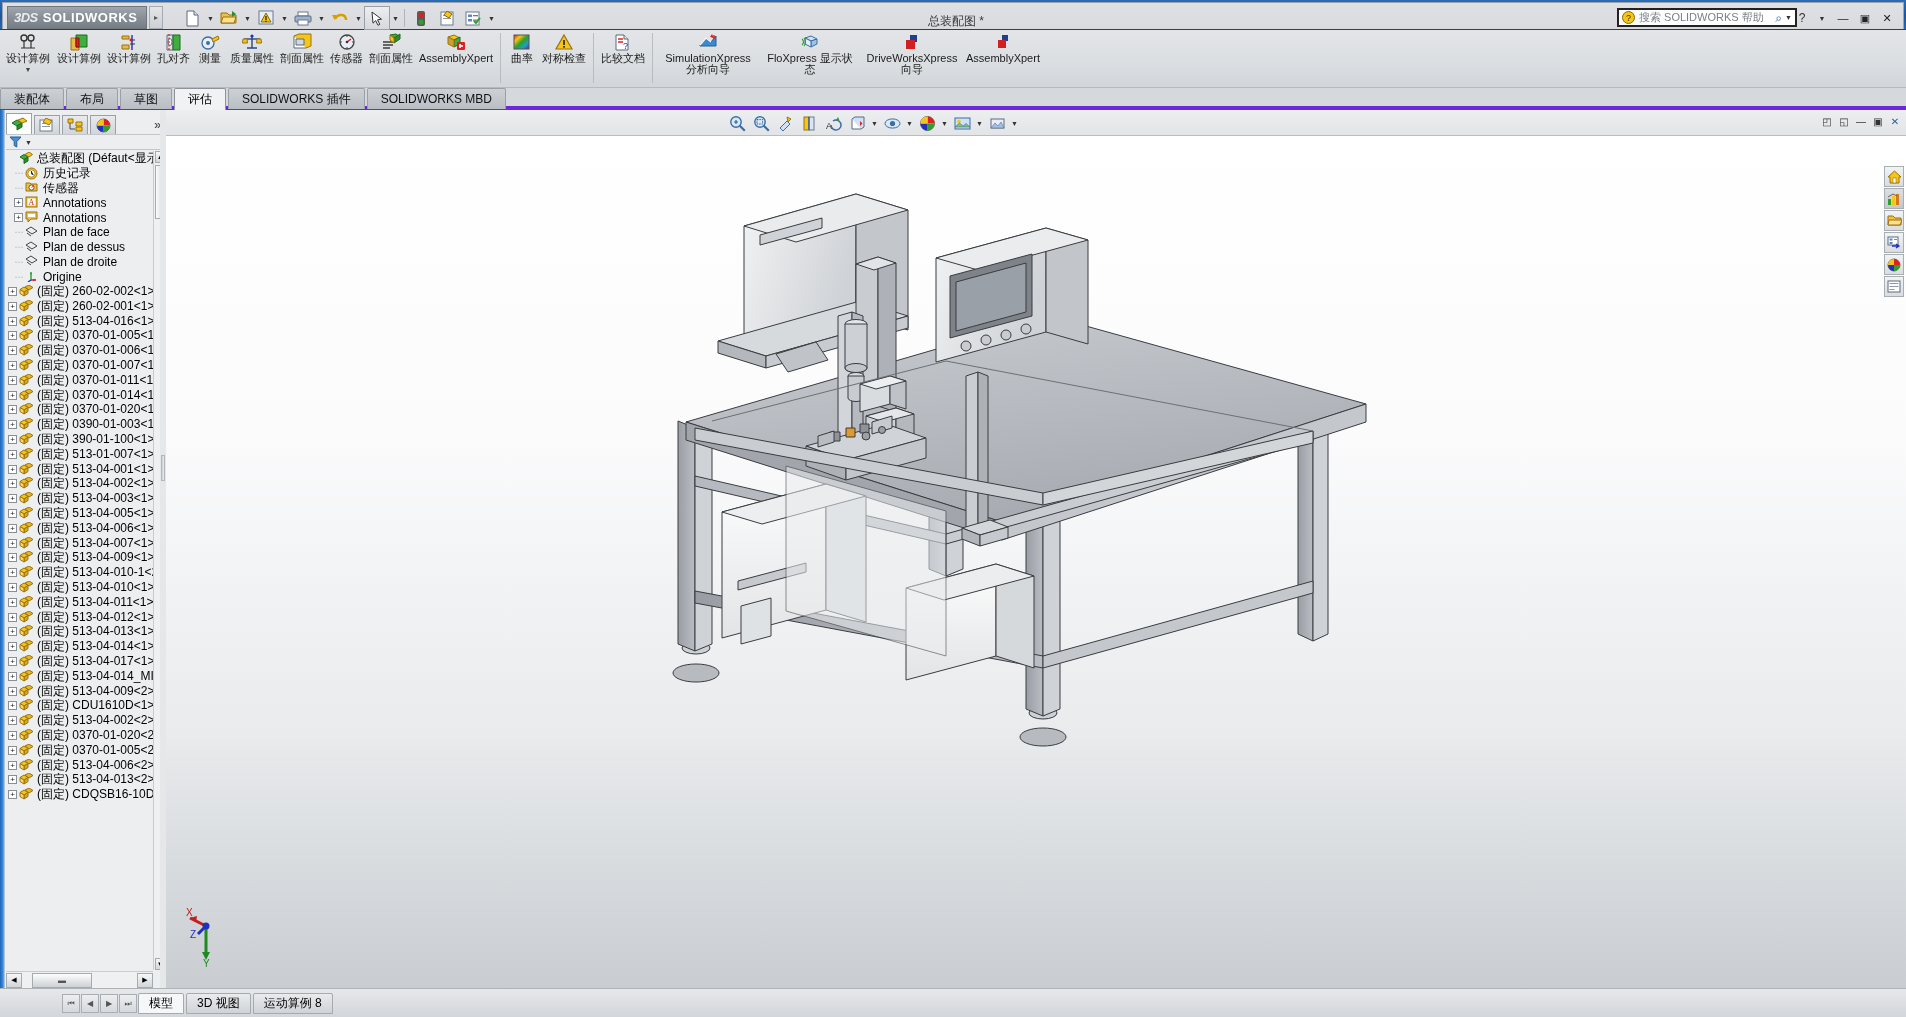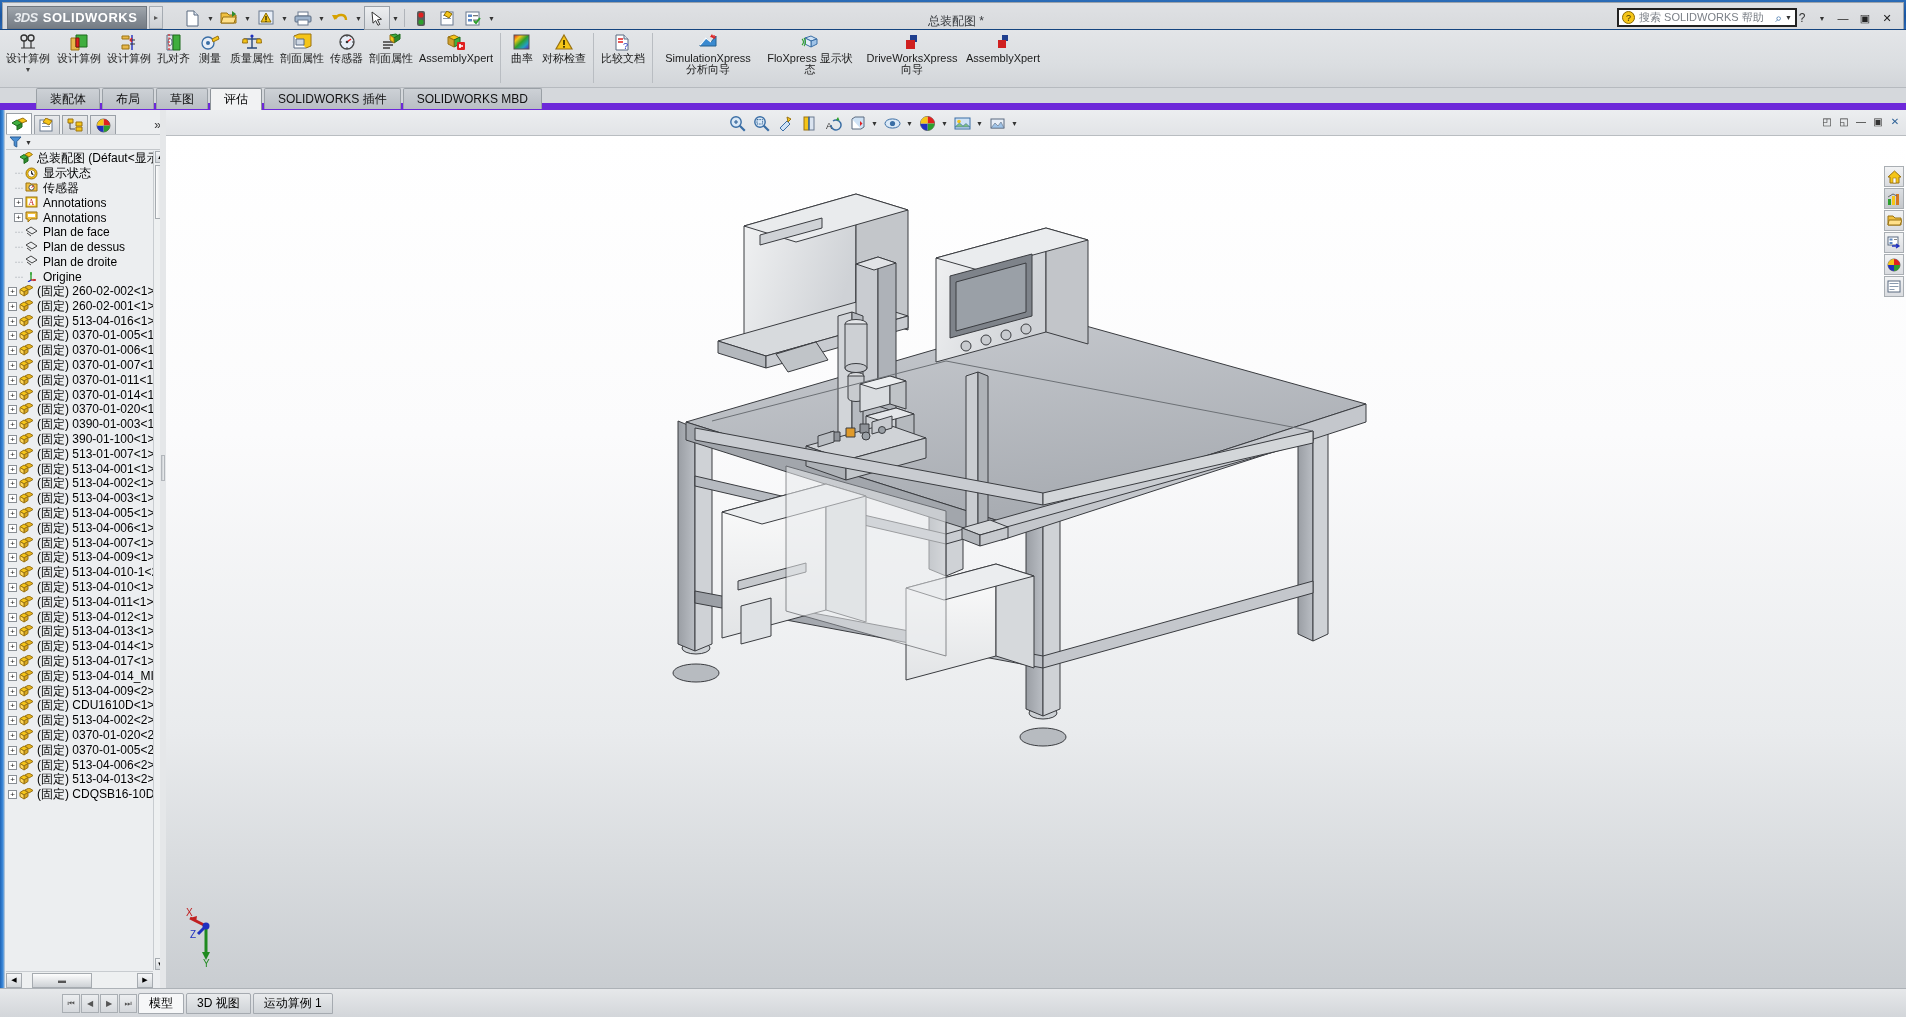--- a/index.html
+++ b/index.html
@@ -81,7 +81,7 @@
   
   #tabrow{
     position:absolute; left:0; top:88px; width:1906px; height:22px;
-    background:#d5d8dc; border-bottom:7px solid #6d28d9;padding-left:36px;
+    background:#d5d8dc; border-bottom:4px solid #6d28d9;
   }
   .tab{
     position:relative; float:left; height:21px; margin-right:2px; padding:0 13px;

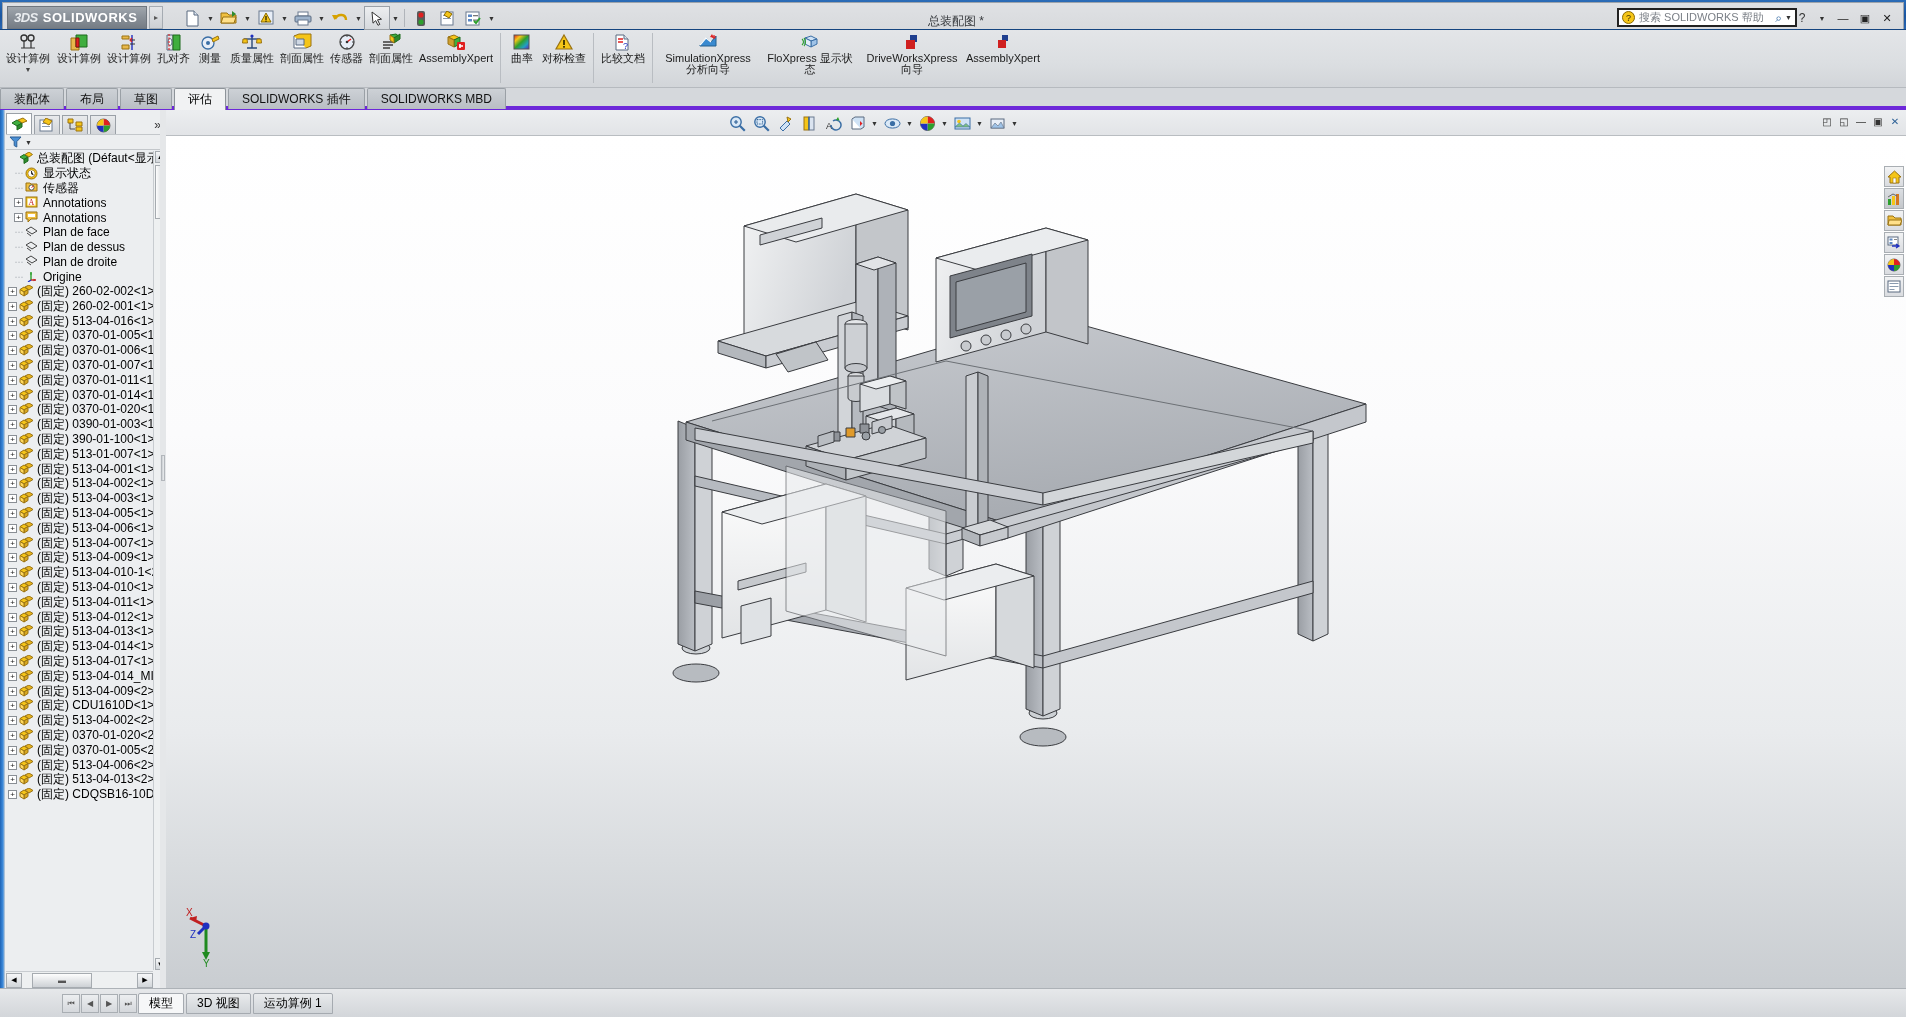--- a/index.html
+++ b/index.html
@@ -584,7 +584,7 @@
             <circle cx="6.5" cy="6.5" r="3.6" fill="#fff" stroke="#9a7312" stroke-width="0.7"></circle>
             <path d="M6.5 4v3l2 1" stroke="#333" stroke-width="1"></path>
           </svg></span>
-        <span class="tlabel">显示状态</span>
+        <span class="tlabel">历史记录</span>
       </div>
       <div class="trow" style="padding-left: 8px;">
         <span class="tnoplus dotline">⋯</span>

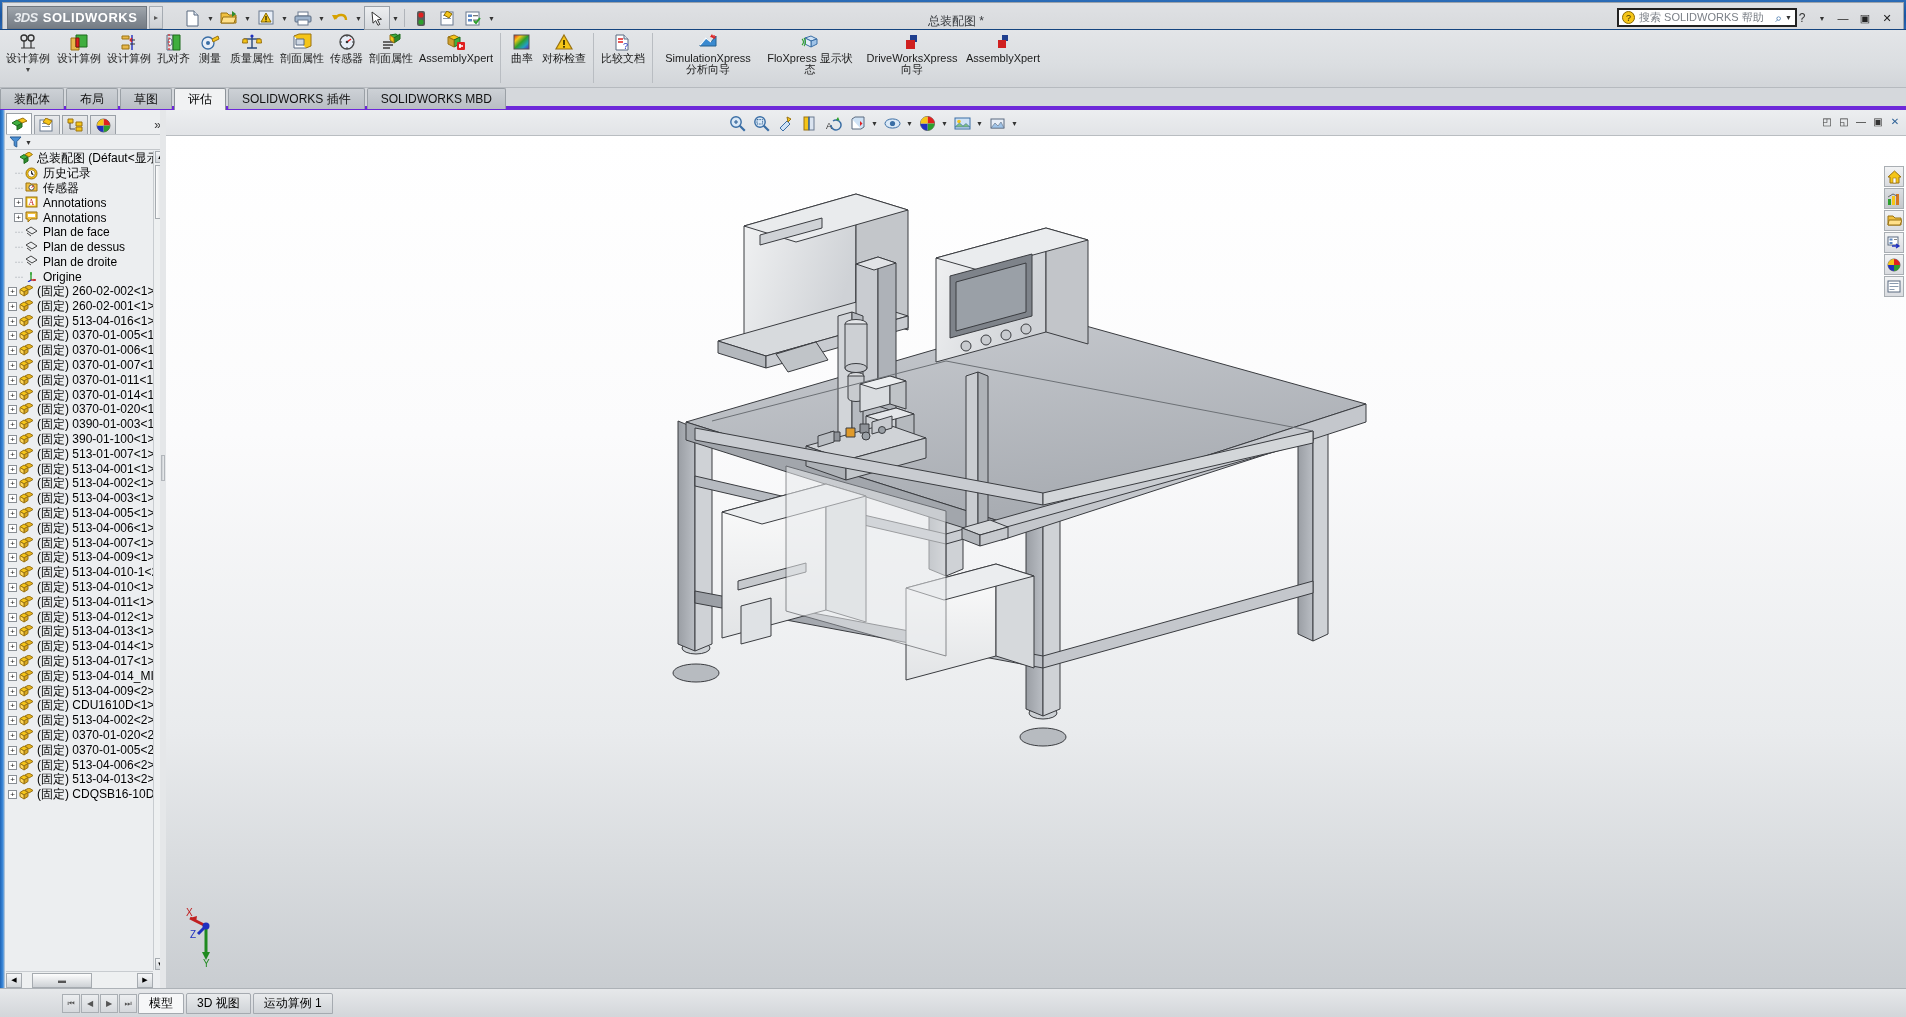--- a/index.html
+++ b/index.html
@@ -1322,7 +1322,7 @@
         <span>3D 视图</span>
       </div>
       <div class="sb-tab">
-        <span>运动算例 1</span>
+        <span>运动算例 8</span>
       </div>
     </div>
 </div>

